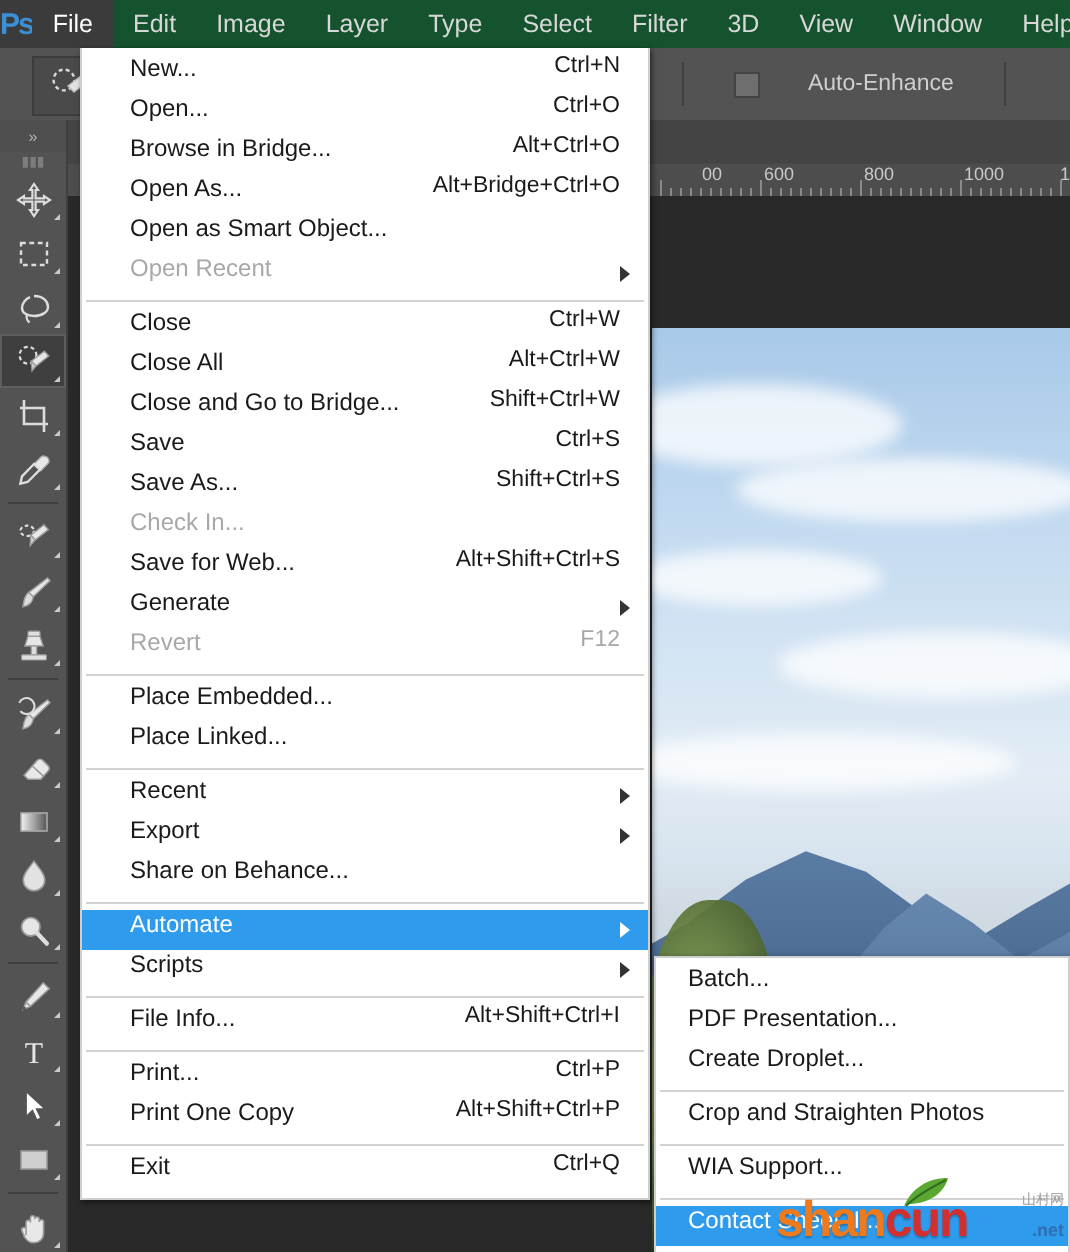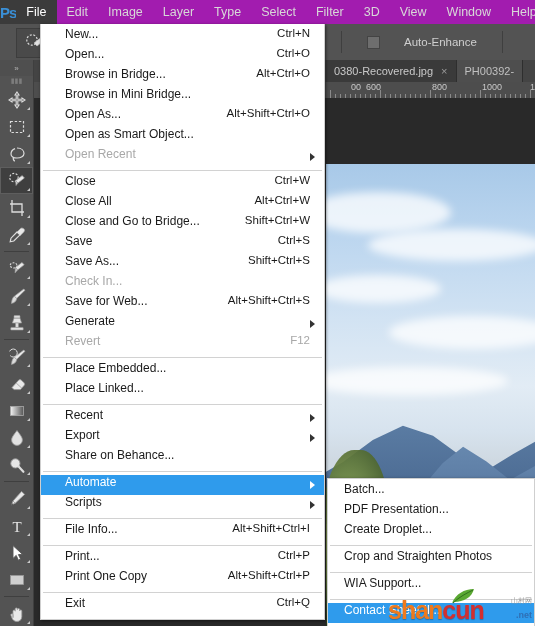--- a/index.html
+++ b/index.html
@@ -13,7 +13,7 @@
   
   .menubar{
     position:absolute;left:0;top:0;width:535px;height:24px;
-    background:#a21caf;display:flex;align-items:center;
+    background:#14532d;display:flex;align-items:center;
   }
   .ps-logo{
     width:40px;height:24px;display:flex;align-items:center;justify-content:center;

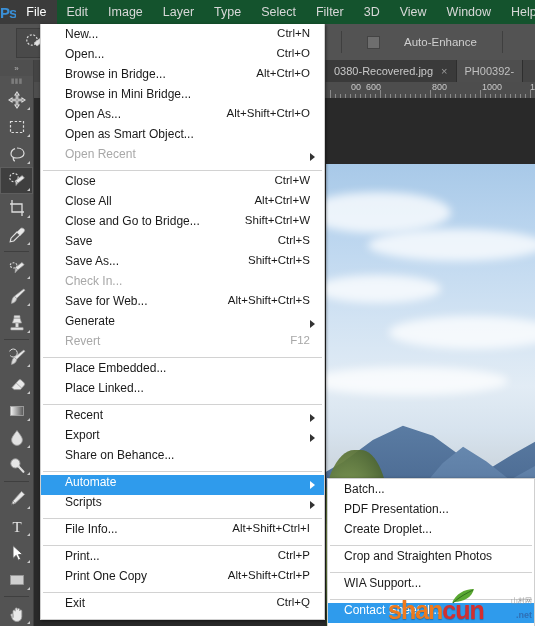--- a/index.html
+++ b/index.html
@@ -216,15 +216,6 @@
 
   <div class="tabbar">
     <div style="width:326px;"></div>
-    <div id="doc-tabs" style="display:flex;">
-        <div class="doctab">
-          <span>0380-Recovered.jpg</span>
-          <span class="x">×</span>
-        </div>
-        <div class="doctab inactive">
-          <span>PH00392-</span>
-        </div>
-      </div>
   </div>
 
   <div class="ruler">

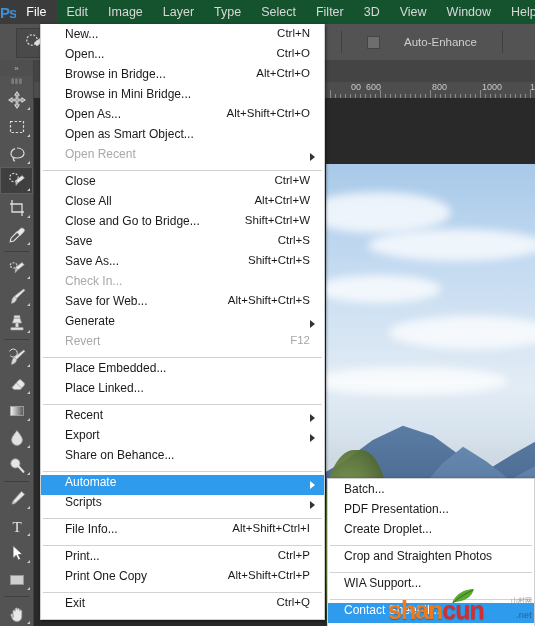--- a/index.html
+++ b/index.html
@@ -450,9 +450,6 @@
           <span class="sc">Alt+Ctrl+O</span>
         </div>
         <div class="mi">
-          <span class="lbl">Browse in Mini Bridge...</span>
-        </div>
-        <div class="mi">
           <span class="lbl">Open As...</span>
           <span class="sc">Alt+Shift+Ctrl+O</span>
         </div>

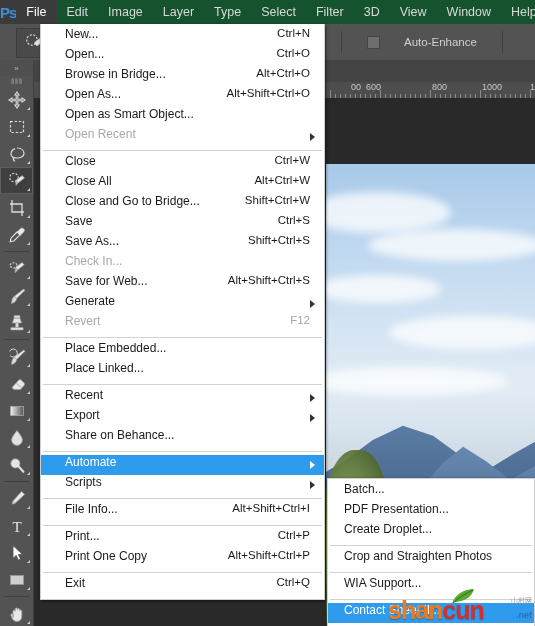--- a/index.html
+++ b/index.html
@@ -451,7 +451,7 @@
         </div>
         <div class="mi">
           <span class="lbl">Open As...</span>
-          <span class="sc">Alt+Shift+Ctrl+O</span>
+          <span class="sc">Alt+Bridge+Ctrl+O</span>
         </div>
         <div class="mi">
           <span class="lbl">Open as Smart Object...</span>

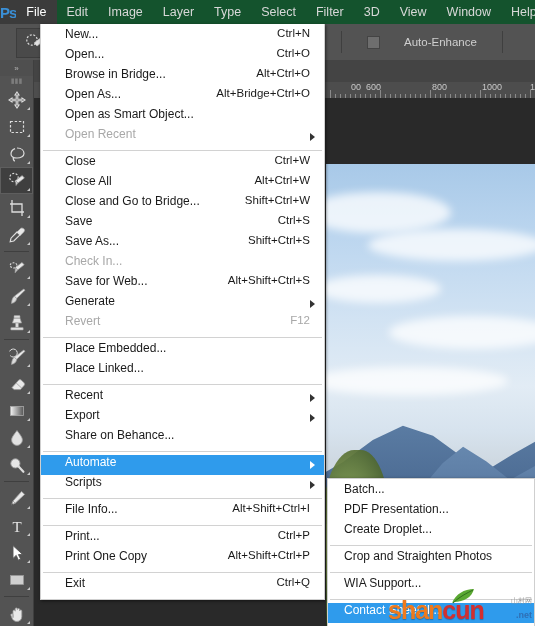--- a/index.html
+++ b/index.html
@@ -264,7 +264,7 @@
       </div>
     <div id="ruler-labels">
         <div class="lbl" style="left: 351px;">00</div>
-        <div class="lbl" style="left: 366px;">600</div>
+        <div class="lbl" style="left: 382px;">600</div>
         <div class="lbl" style="left: 432px;">800</div>
         <div class="lbl" style="left: 482px;">1000</div>
         <div class="lbl" style="left: 530px;">1</div>

